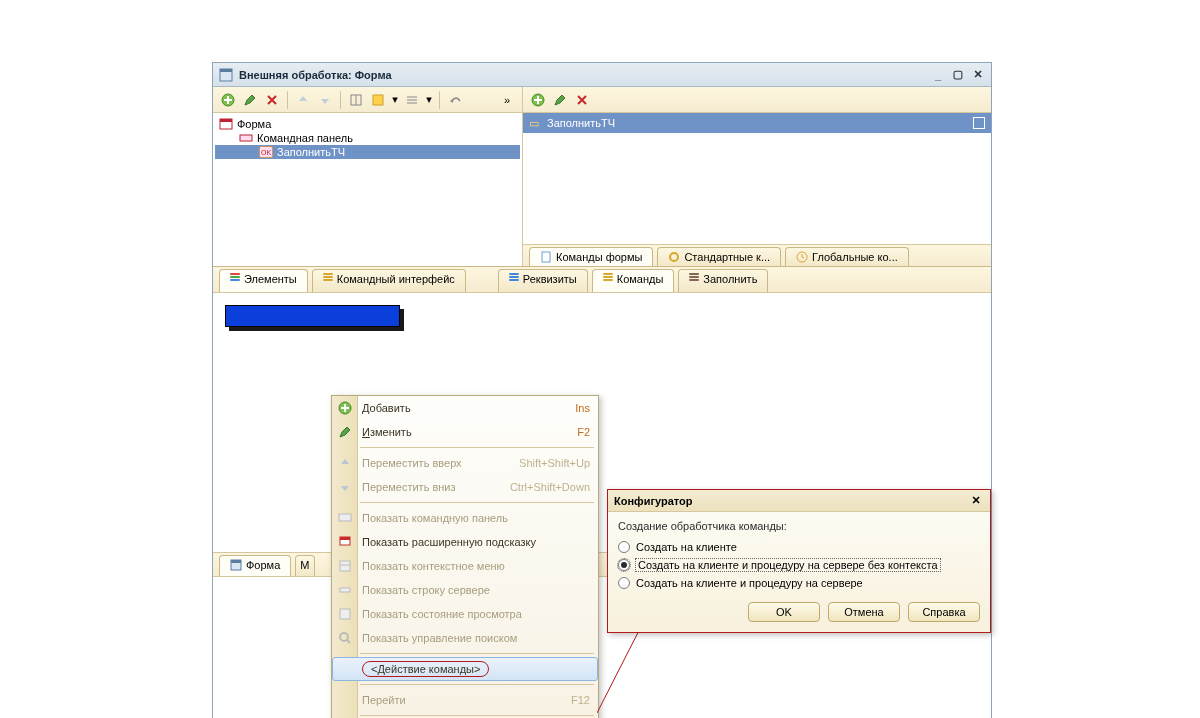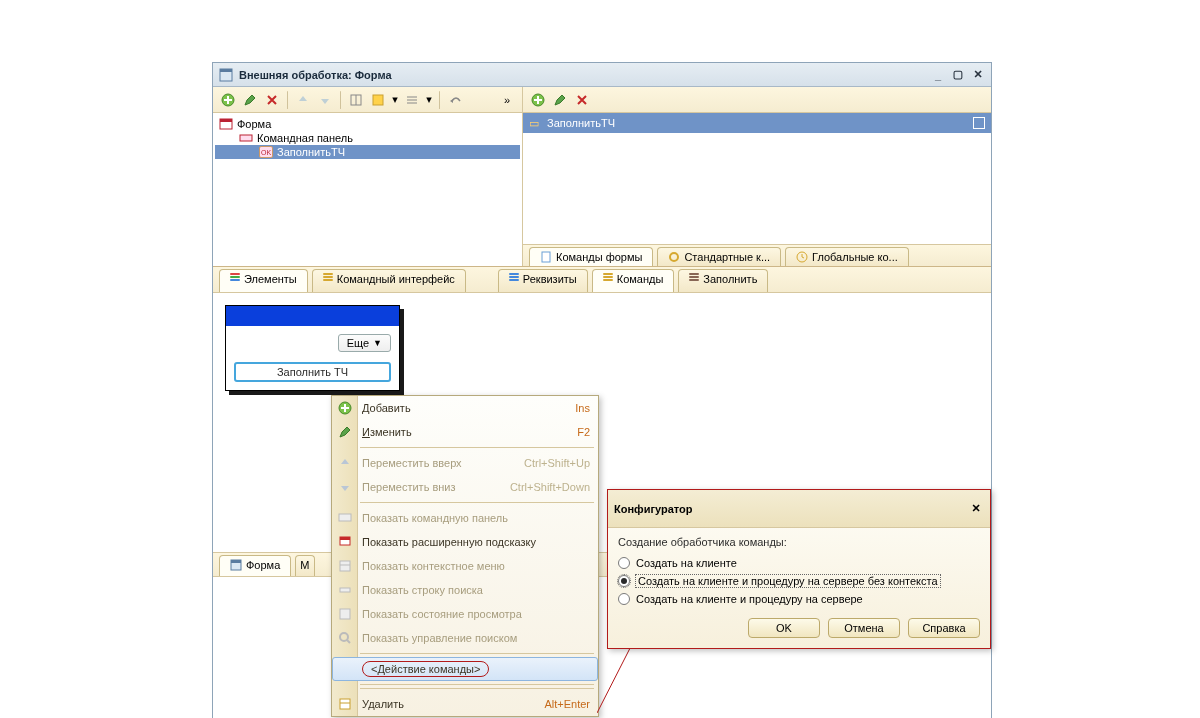--- a/index.html
+++ b/index.html
@@ -363,15 +363,6 @@
   <div class="preview-area">
     <div class="mini-form">
       <div class="mf-title"></div>
-      <div class="mf-body">
-        <div class="mf-more">
-          <span>Еще</span>
-          <span style="font-size:9px">▼</span>
-        </div>
-        <div class="mf-fill">
-          <span>Заполнить ТЧ</span>
-        </div>
-      </div>
     </div>
 
     <div class="ctx-menu">

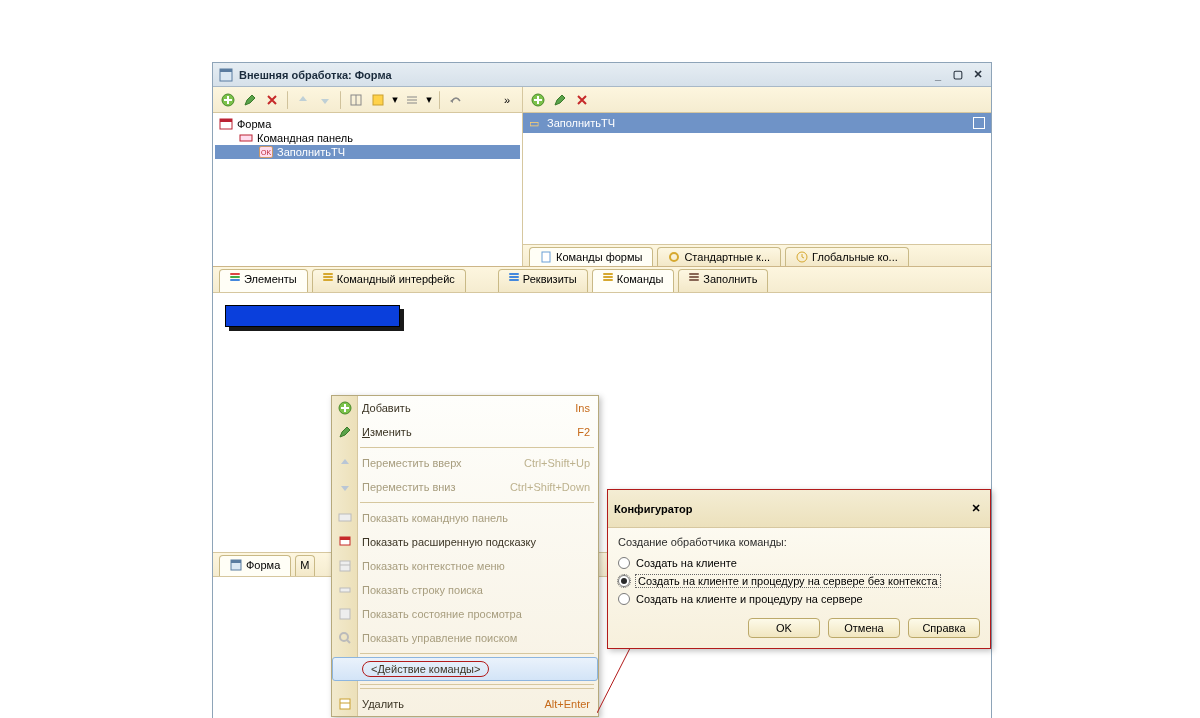--- a/index.html
+++ b/index.html
@@ -395,7 +395,7 @@
               </svg>
             </span>
         <span class="label">Переместить вверх</span>
-        <span class="shortcut">Ctrl+Shift+Up</span>
+        <span class="shortcut">Shift+Shift+Up</span>
       </div>
       <div class="ctx-item disabled">
         <span class="cico">

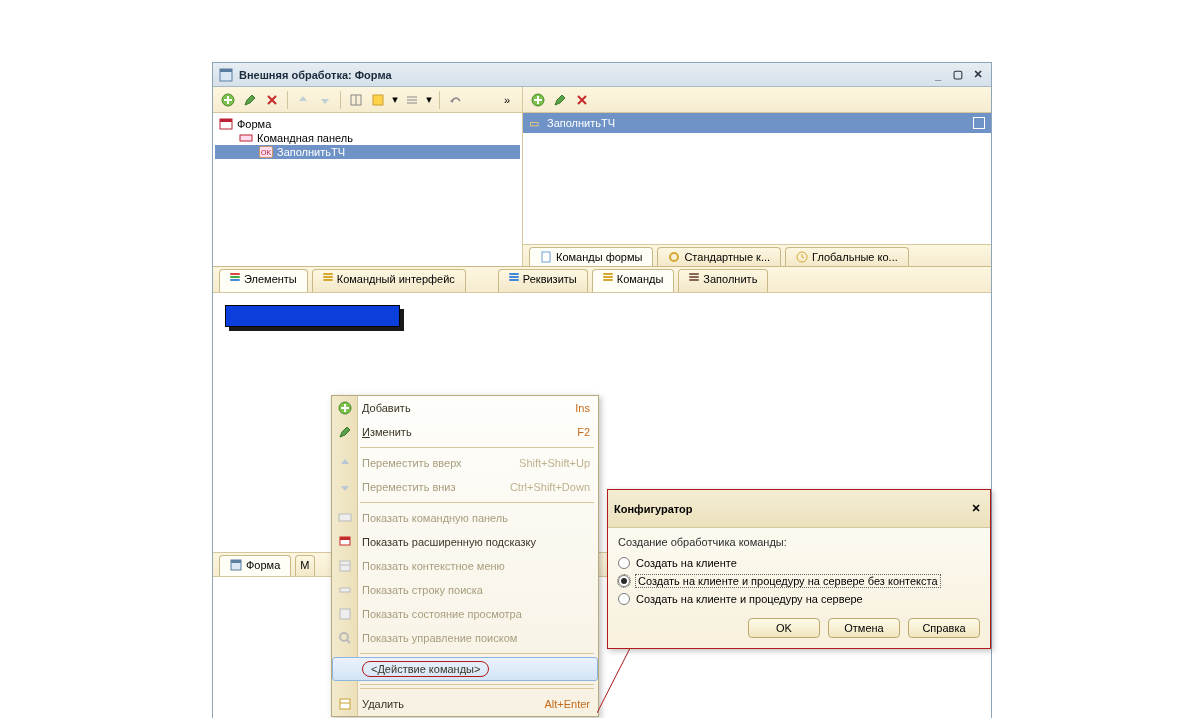--- a/index.html
+++ b/index.html
@@ -125,7 +125,7 @@
     z-index:60;
   }
   .dialog .dlg-title {
-    display:flex;align-items:center;height:38px;padding:0 6px;
+    display:flex;align-items:center;height:22px;padding:0 6px;
     background:linear-gradient(#f4edd4,#ece1bc);
     border-bottom:1px solid #d6c79f;
     font-weight:bold;

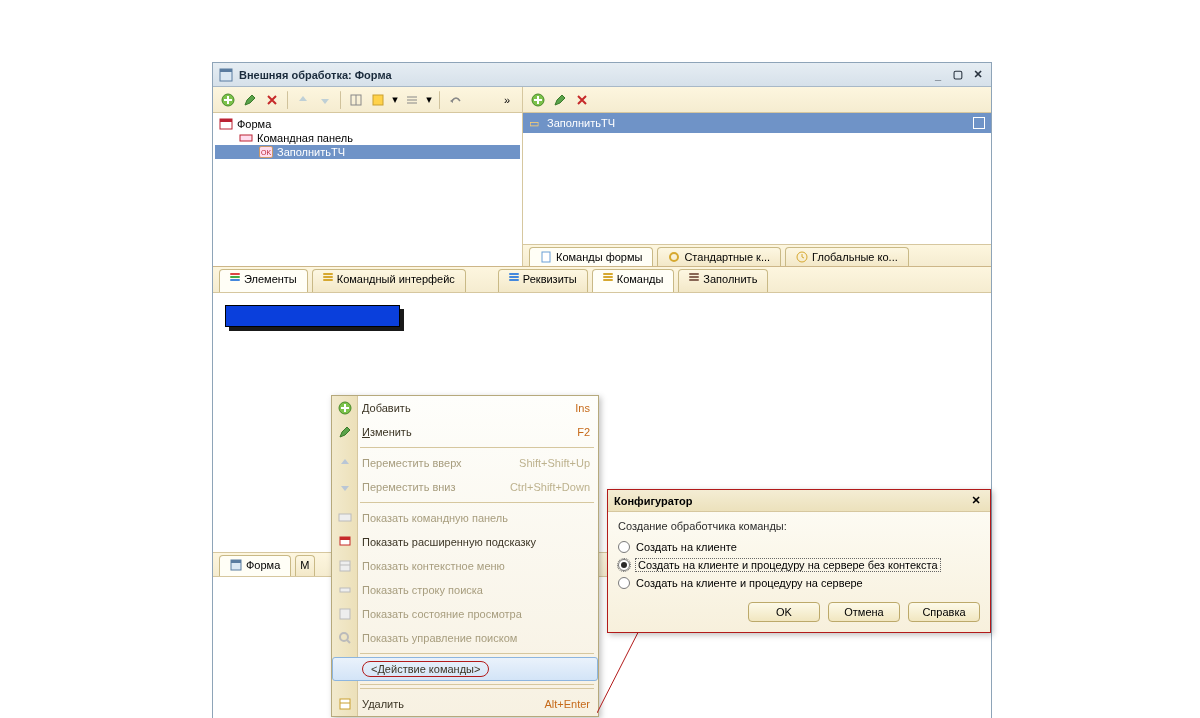--- a/index.html
+++ b/index.html
@@ -439,7 +439,7 @@
                 <rect x="2" y="5" width="10" height="4" fill="#eee" stroke="#bbb"></rect>
               </svg>
             </span>
-        <span class="label">Показать строку поиска</span>
+        <span class="label">Показать строку сервере</span>
       </div>
       <div class="ctx-item disabled">
         <span class="cico">

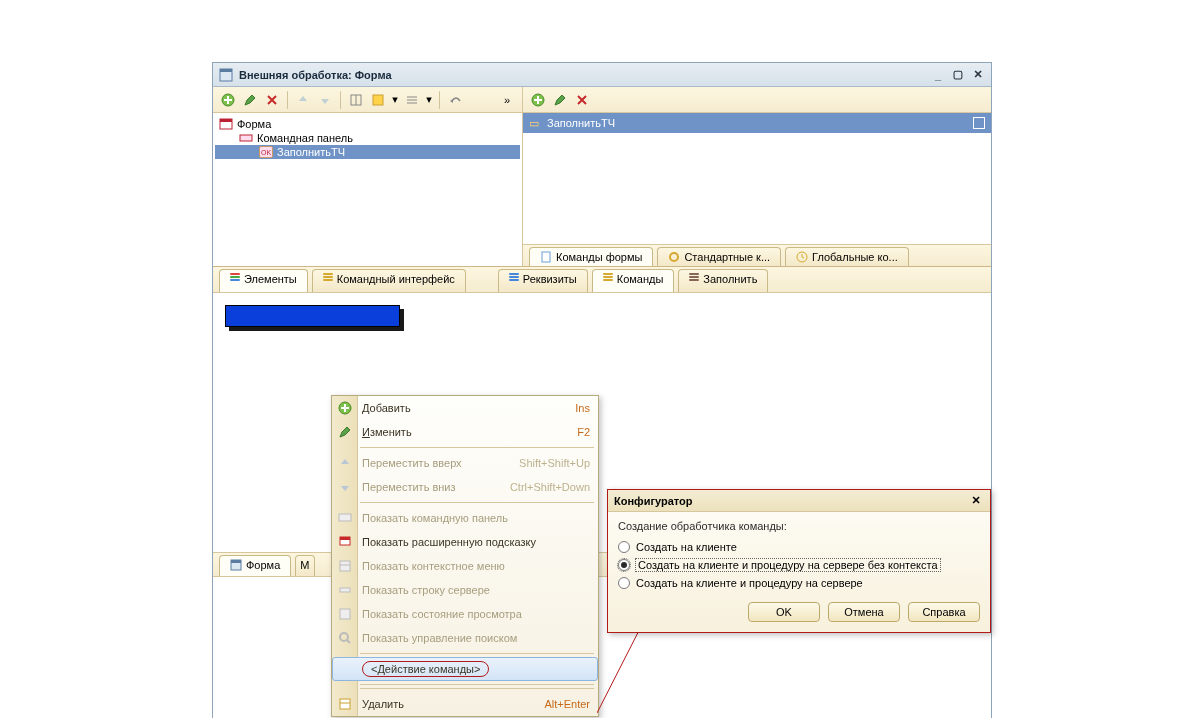--- a/index.html
+++ b/index.html
@@ -463,6 +463,10 @@
         <span class="label">&lt;Действие команды&gt;</span>
       </div>
       <div class="ctx-sep"></div>
+      <div class="ctx-item disabled">
+        <span class="label">Перейти</span>
+        <span class="shortcut">F12</span>
+      </div>
       <div class="ctx-sep"></div>
       <div class="ctx-item">
         <span class="cico">

